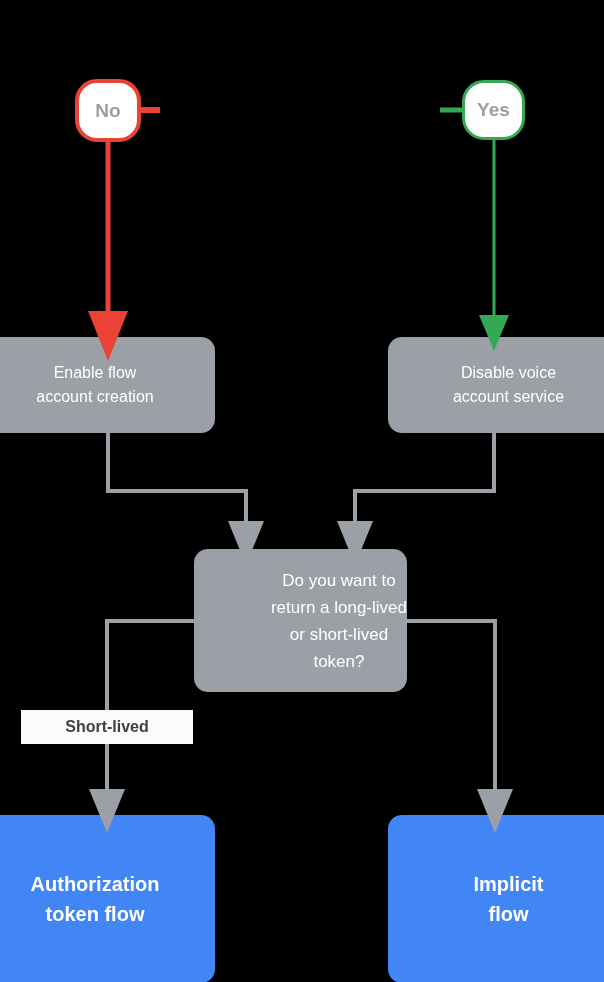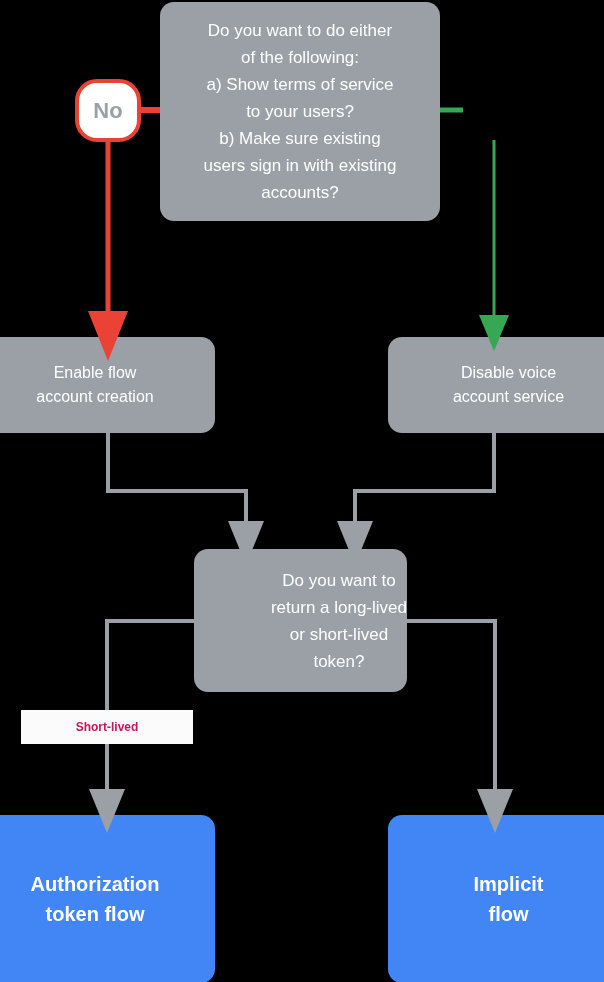--- a/index.html
+++ b/index.html
@@ -197,15 +197,6 @@
     <path d="M407,621 L495,621 L495,793" fill="none" stroke="#9aa0a6" stroke-width="4" marker-end="url(#arrow-gray)"></path>
   </svg>
 
-  <div class="node node-gray" id="node-top-decision">
-    <span class="node-text">Do you want to do either
-of the following:
-a) Show terms of service
-to your users?
-b) Make sure existing
-users sign in with existing
-accounts?</span>
-  </div>
 
   <div class="node node-gray" id="node-enable">
     <span class="node-text">Enable flow

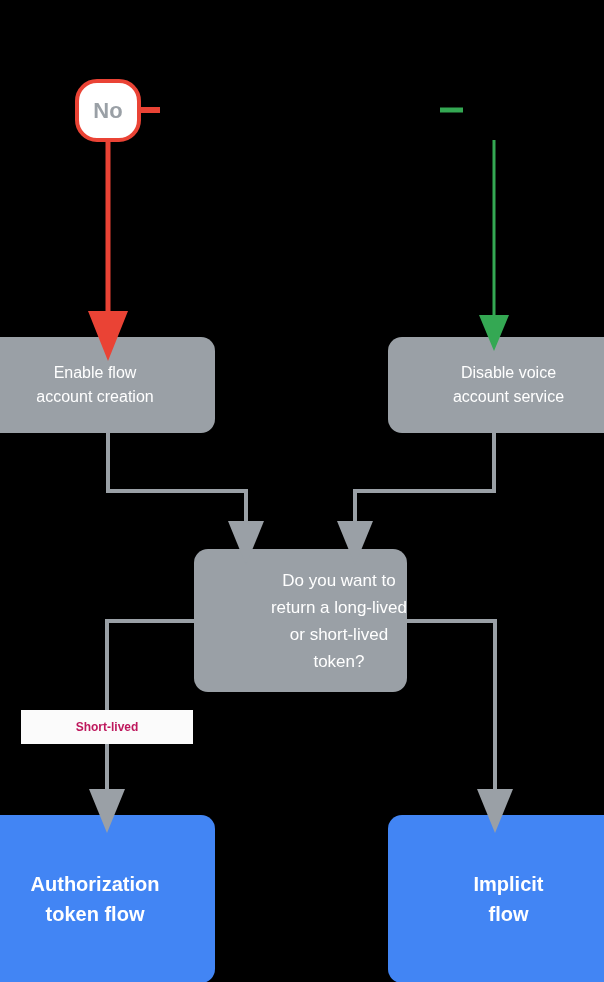--- a/index.html
+++ b/index.html
@@ -106,7 +106,7 @@
     justify-content: center;
     background: #ffffff;
     border-radius: 22px;
-    font-size: 22px;
+    font-size: 19px;
     font-weight: bold;
     color: #9aa0a6;
   }

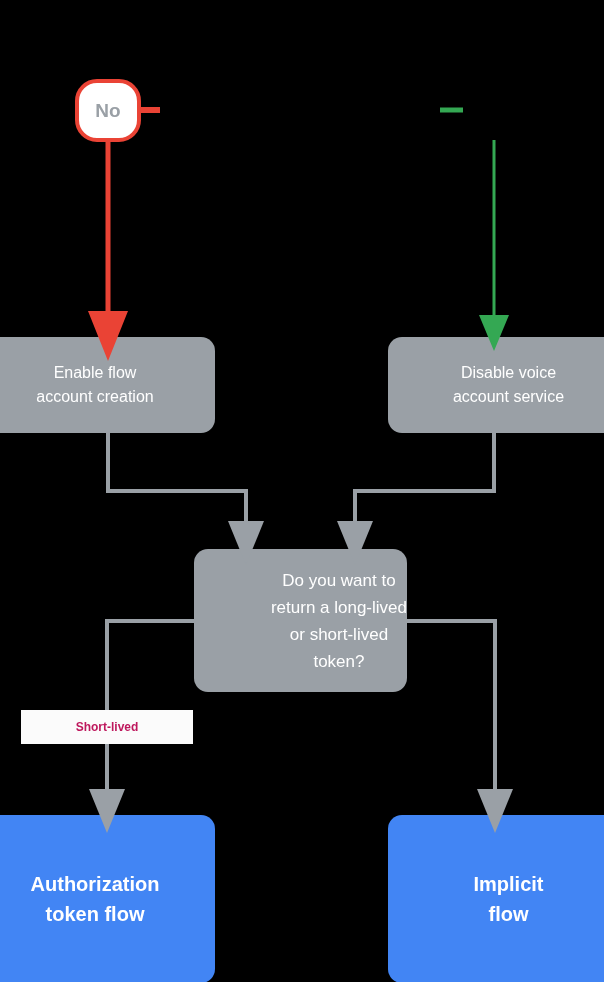--- a/index.html
+++ b/index.html
@@ -229,6 +229,9 @@
     <span>No</span>
   </div>
 
+  <div class="badge" id="badge-yes">
+    <span>Yes</span>
+  </div>
 
   <div class="edge-label" id="label-short-lived">
     <span>Short-lived</span>

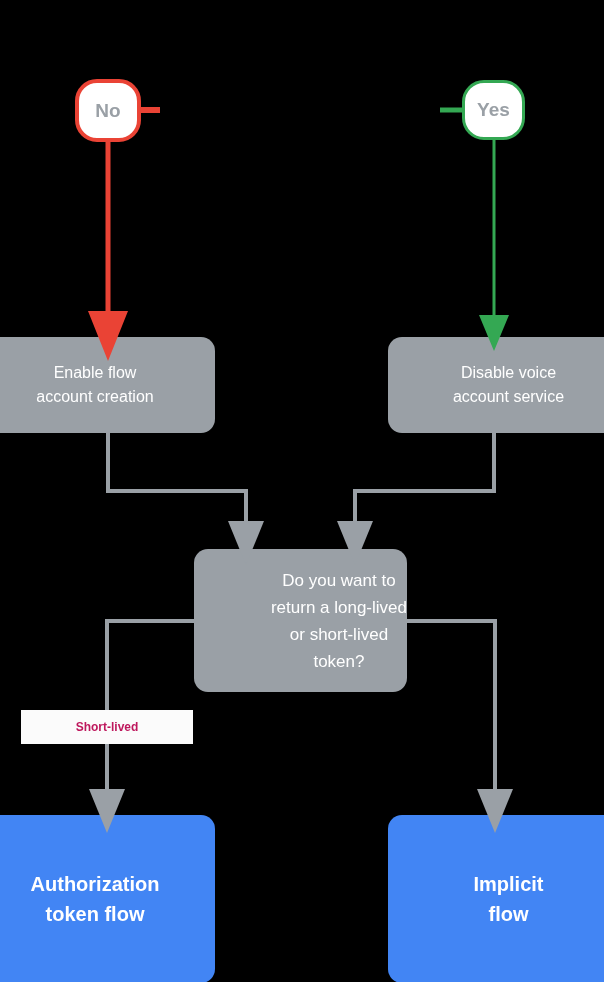--- a/index.html
+++ b/index.html
@@ -133,8 +133,8 @@
     align-items: center;
     justify-content: center;
     background: #fbfbfb;
-    color: #be185d;
-    font-size: 12px;
+    color: #404040;
+    font-size: 16px;
     font-weight: bold;
     z-index: 5;
   }

